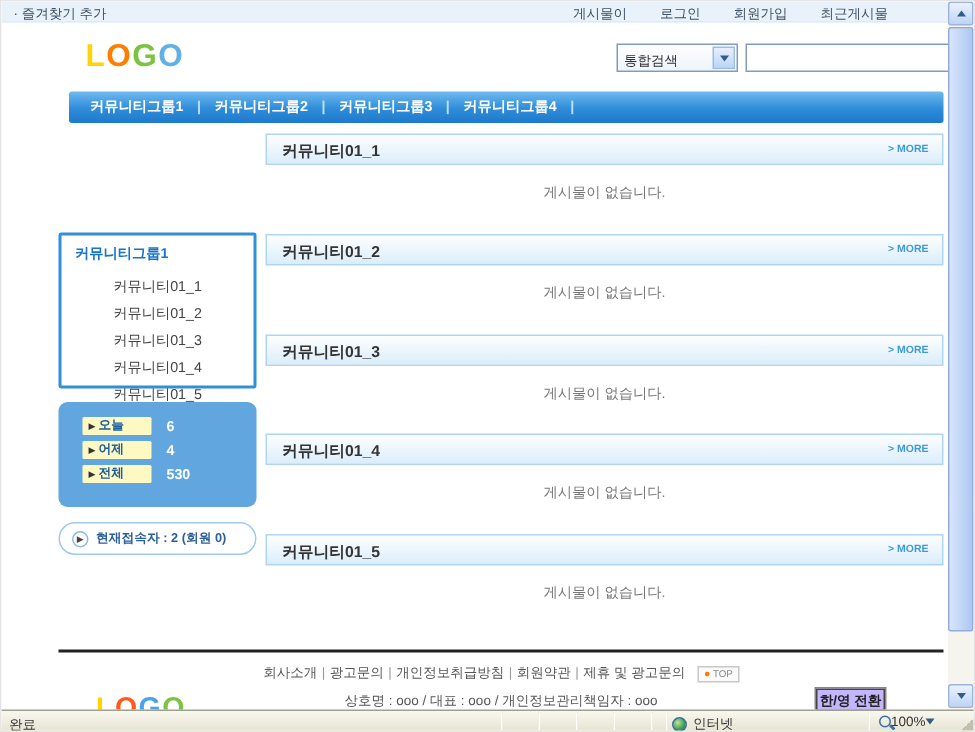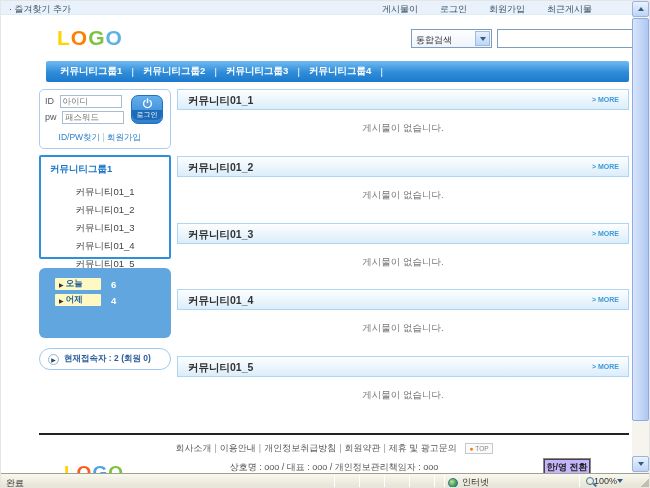--- a/index.html
+++ b/index.html
@@ -131,28 +131,6 @@
       <span class="sep">|</span>
     </div>
 
-    <div class="login-box">
-      <div class="lrow" style="top:5px">
-        <span>ID</span>
-        <input value="아이디" style="">
-      </div>
-      <div class="lrow" style="top:21px">
-        <span>pw</span>
-        <input value="패스워드" style="">
-      </div>
-      <div class="login-btn">
-        <svg class="pwr" width="11" height="11" viewBox="0 0 12 12">
-            <path d="M6 1v4" stroke="#fff" stroke-width="1.6" fill="none" stroke-linecap="round"></path>
-            <path d="M3.4 2.8a4.3 4.3 0 1 0 5.2 0" stroke="#fff" stroke-width="1.4" fill="none" stroke-linecap="round"></path>
-          </svg>
-        <span class="lbl">로그인</span>
-      </div>
-      <div class="login-links">
-        <span>ID/PW찾기</span>
-        <span class="sep">|</span>
-        <span>회원가입</span>
-      </div>
-    </div>
 
     <div class="menu-box">
       <div class="menu-title">커뮤니티그룹1</div>

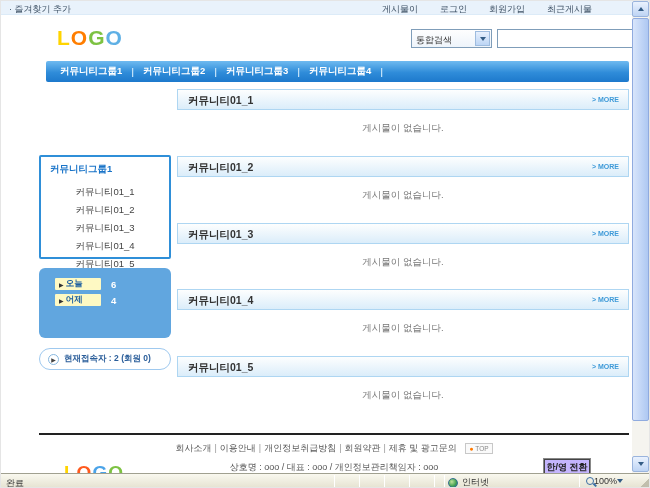--- a/index.html
+++ b/index.html
@@ -158,6 +158,13 @@
           </span>
         <span class="stat-value">4</span>
       </div>
+      <div class="stat-row">
+        <span class="stat-chip">
+            <span class="chip-arrow">▶</span>
+            <span>전체</span>
+          </span>
+        <span class="stat-value">530</span>
+      </div>
     </div>
 
     <div class="visitors-box">

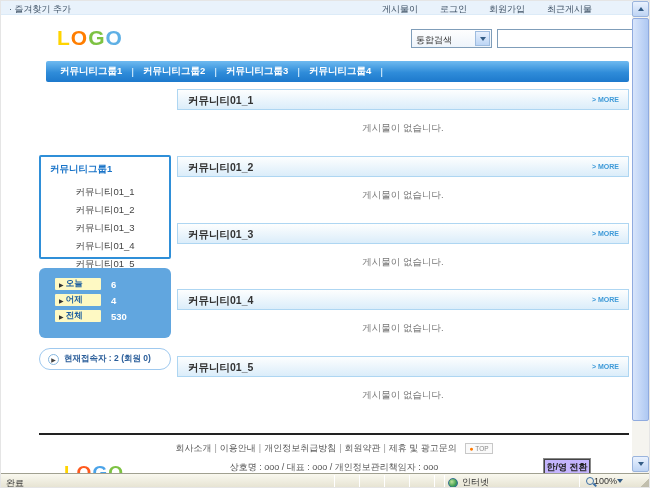--- a/index.html
+++ b/index.html
@@ -214,7 +214,7 @@
 
     <div class="footer-bar"></div>
     <div class="footer-links">
-      <span>회사소개</span><span class="sep">|</span><span>이용안내</span><span class="sep">|</span><span>개인정보취급방침</span><span class="sep">|</span><span>회원약관</span><span class="sep">|</span><span>제휴 및 광고문의</span>
+      <span>회사소개</span><span class="sep">|</span><span>광고문의</span><span class="sep">|</span><span>개인정보취급방침</span><span class="sep">|</span><span>회원약관</span><span class="sep">|</span><span>제휴 및 광고문의</span>
       <span class="top-badge"><span class="dot">●</span> <span>TOP</span></span>
     </div>
     <div class="footer-info">상호명 : ooo / 대표 : ooo / 개인정보관리책임자 : ooo</div>

